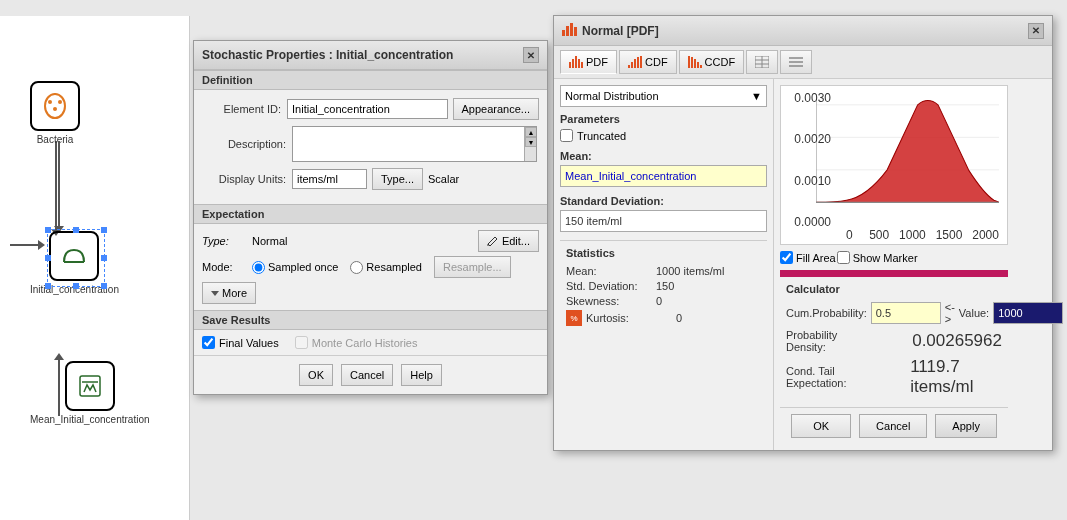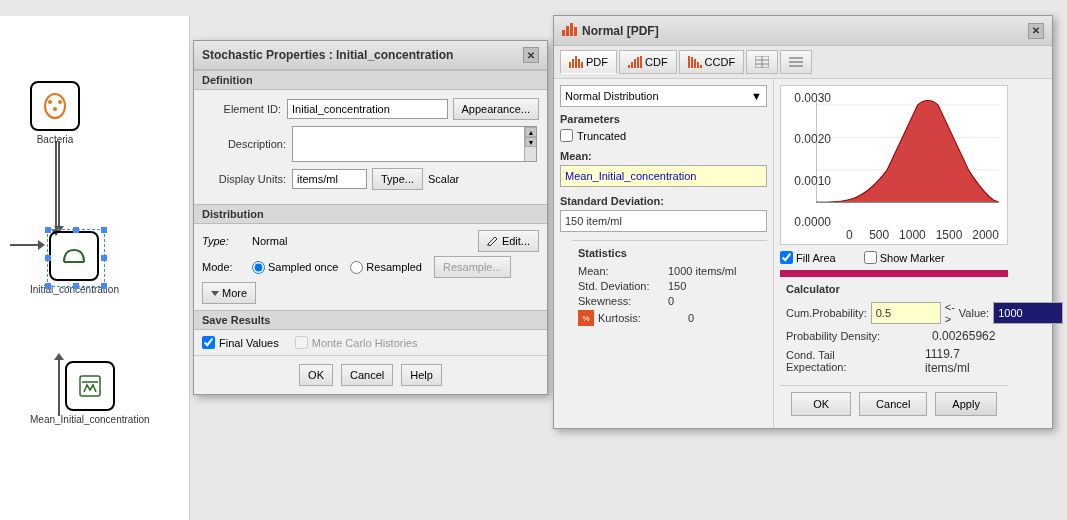--- a/index.html
+++ b/index.html
@@ -617,7 +617,7 @@
     </div>
   </div>
 
-  <div class="section-header">Distribution</div>
+  <div class="section-header">Expectation</div>
 
   <div class="dist-section">
     <div class="dist-row" style="margin-top:6px;">

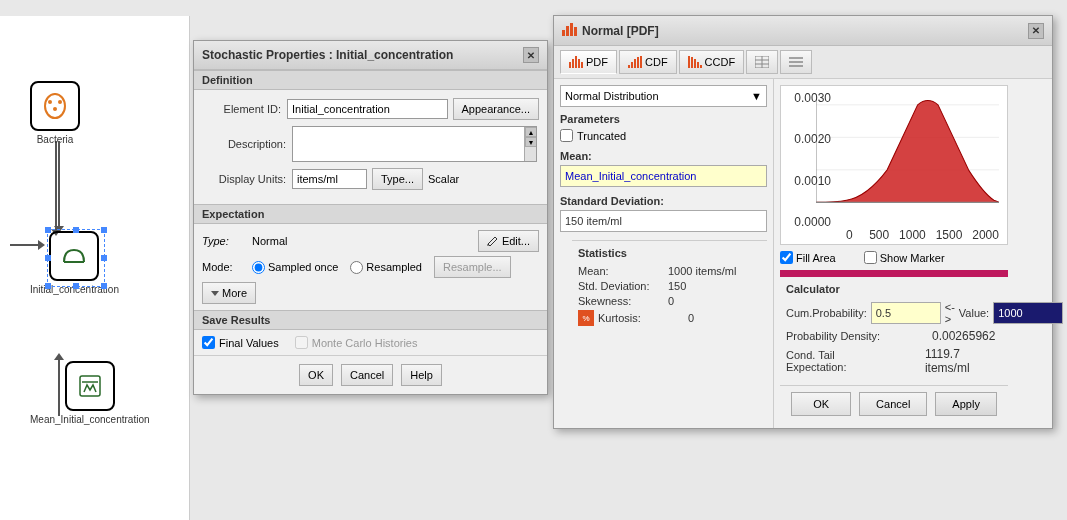--- a/index.html
+++ b/index.html
@@ -484,7 +484,6 @@
     .stats-section {
       padding: 6px;
       border-top: 1px solid #ccc;
-      margin-left: 12px;
     }
 
     .stats-header {

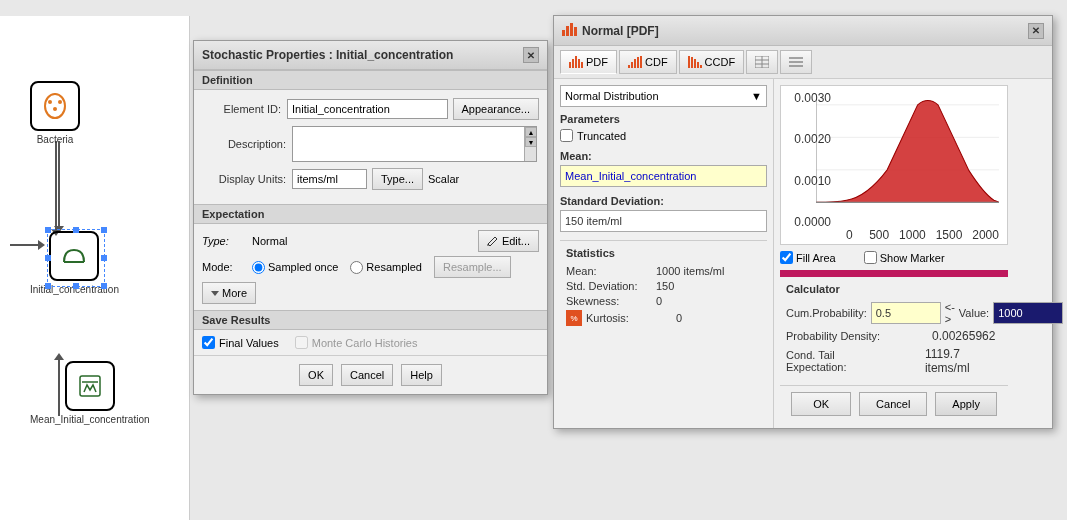--- a/index.html
+++ b/index.html
@@ -389,7 +389,7 @@
     .fill-area-row {
       display: flex;
       align-items: center;
-      gap: 28px;
+      gap: 1px;
       margin: 6px 0;
       font-size: 11px;
     }

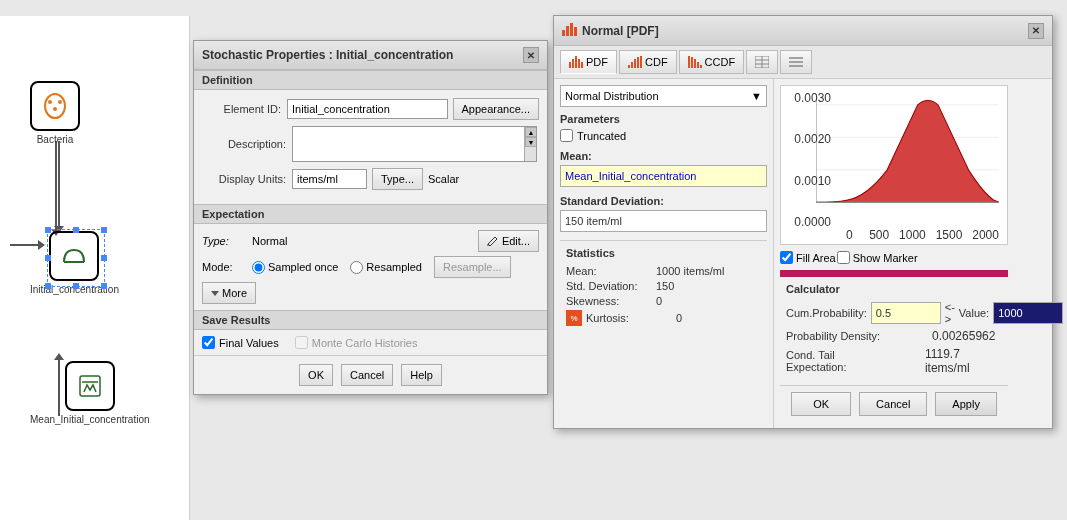--- a/index.html
+++ b/index.html
@@ -453,7 +453,7 @@
     }
 
     .calc-value {
-      font-size: 12px;
+      font-size: 17px;
       color: #333;
       padding-left: 42px;
     }

